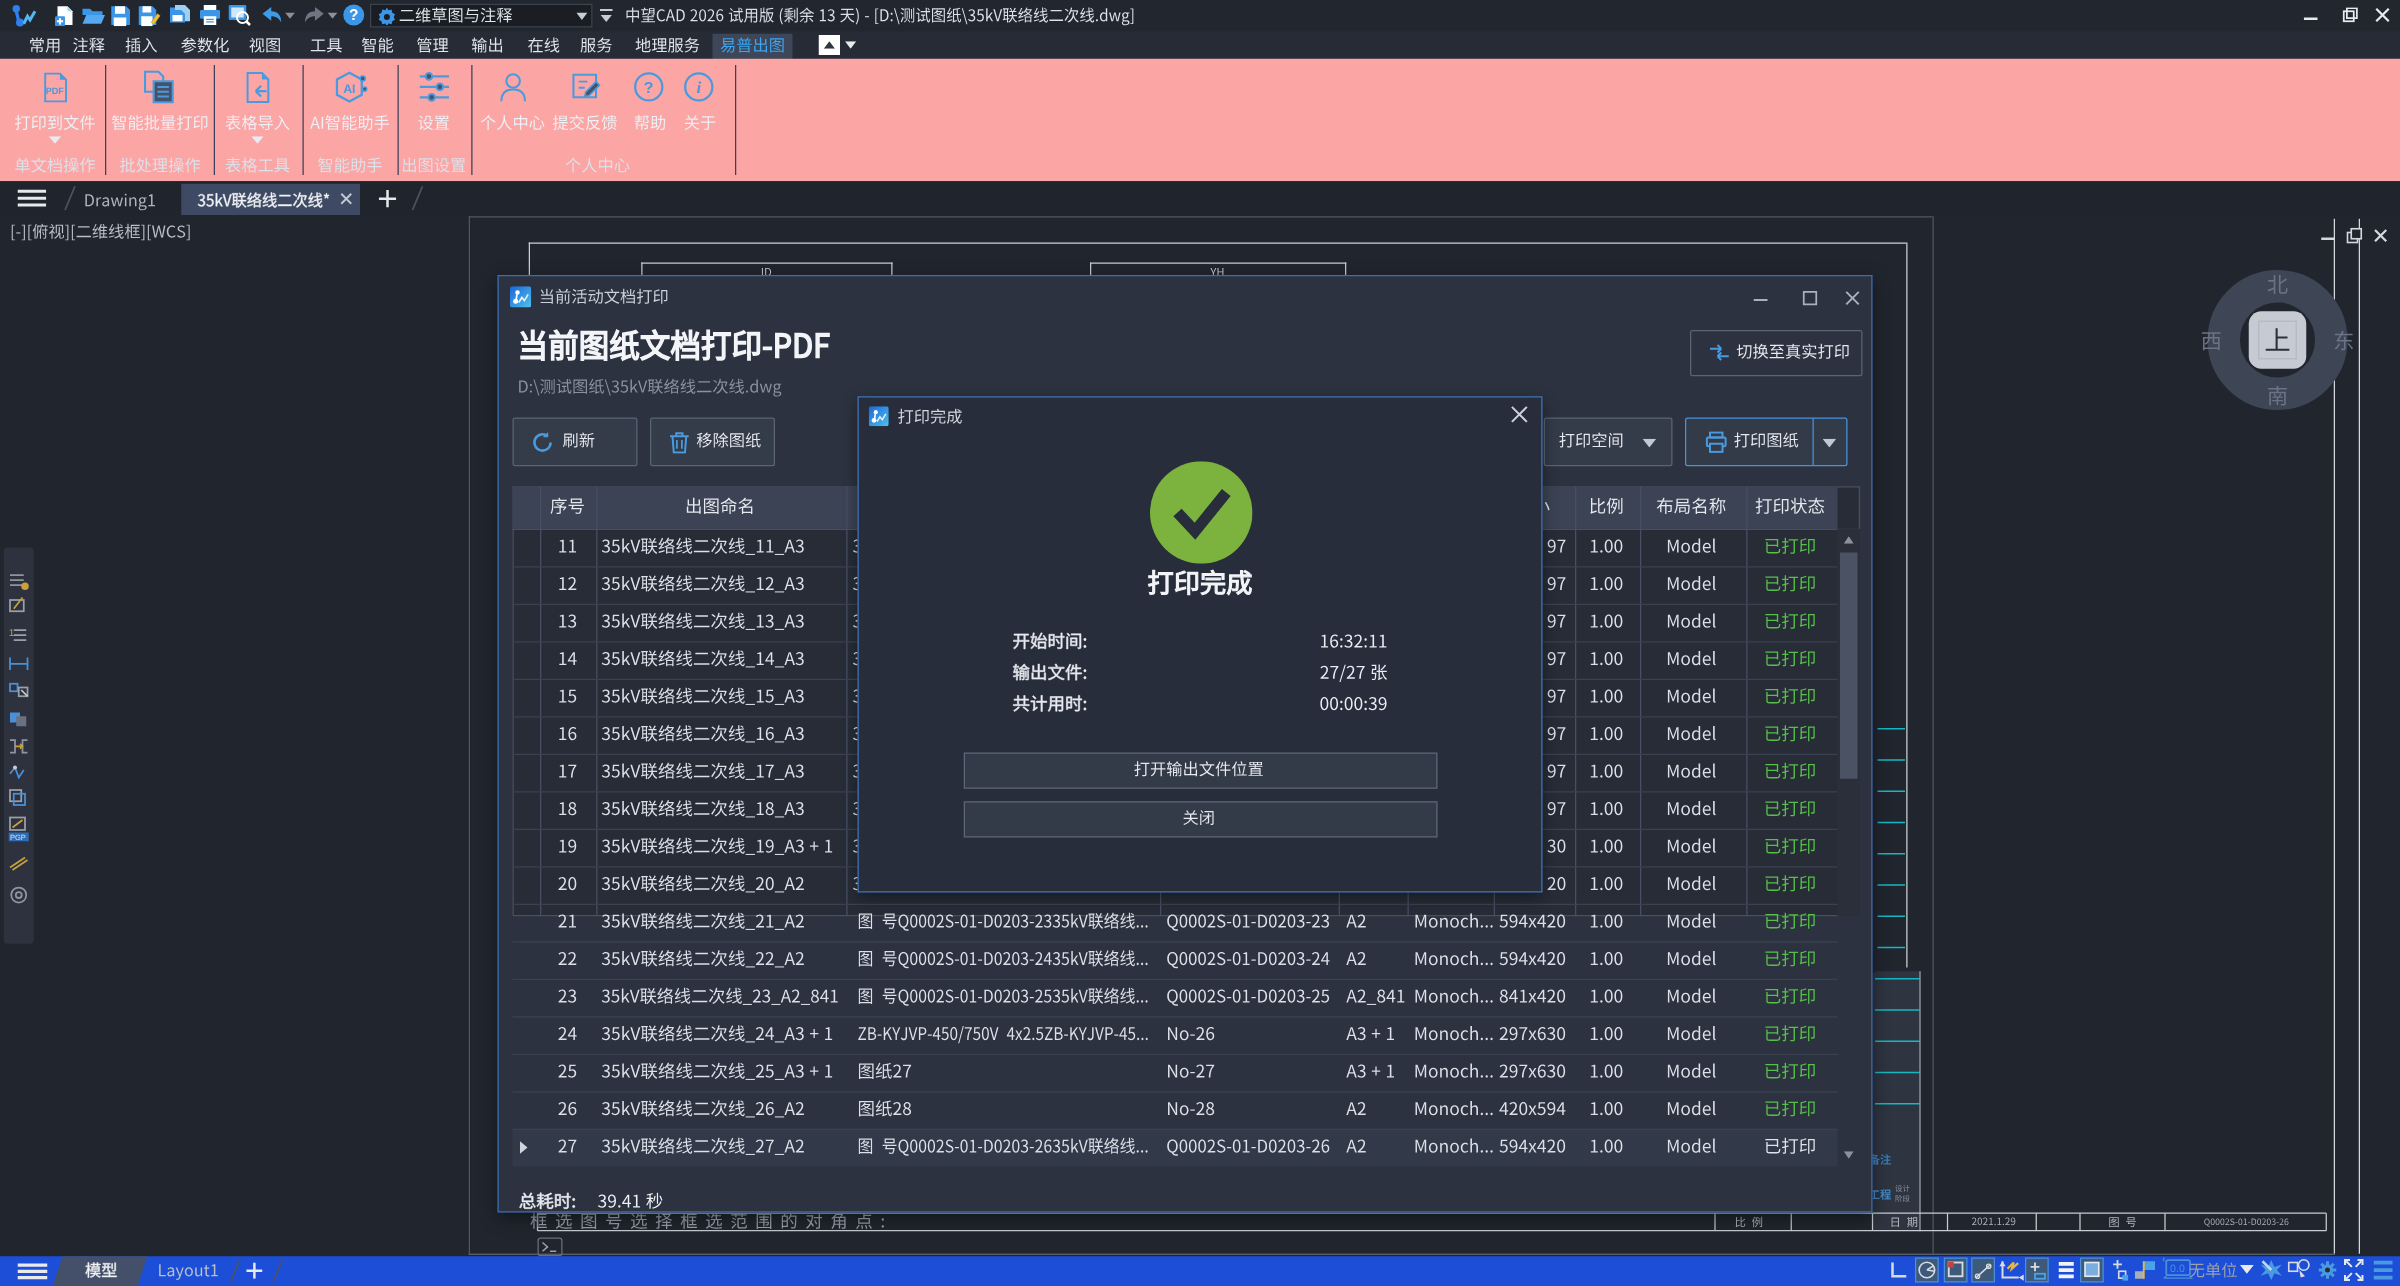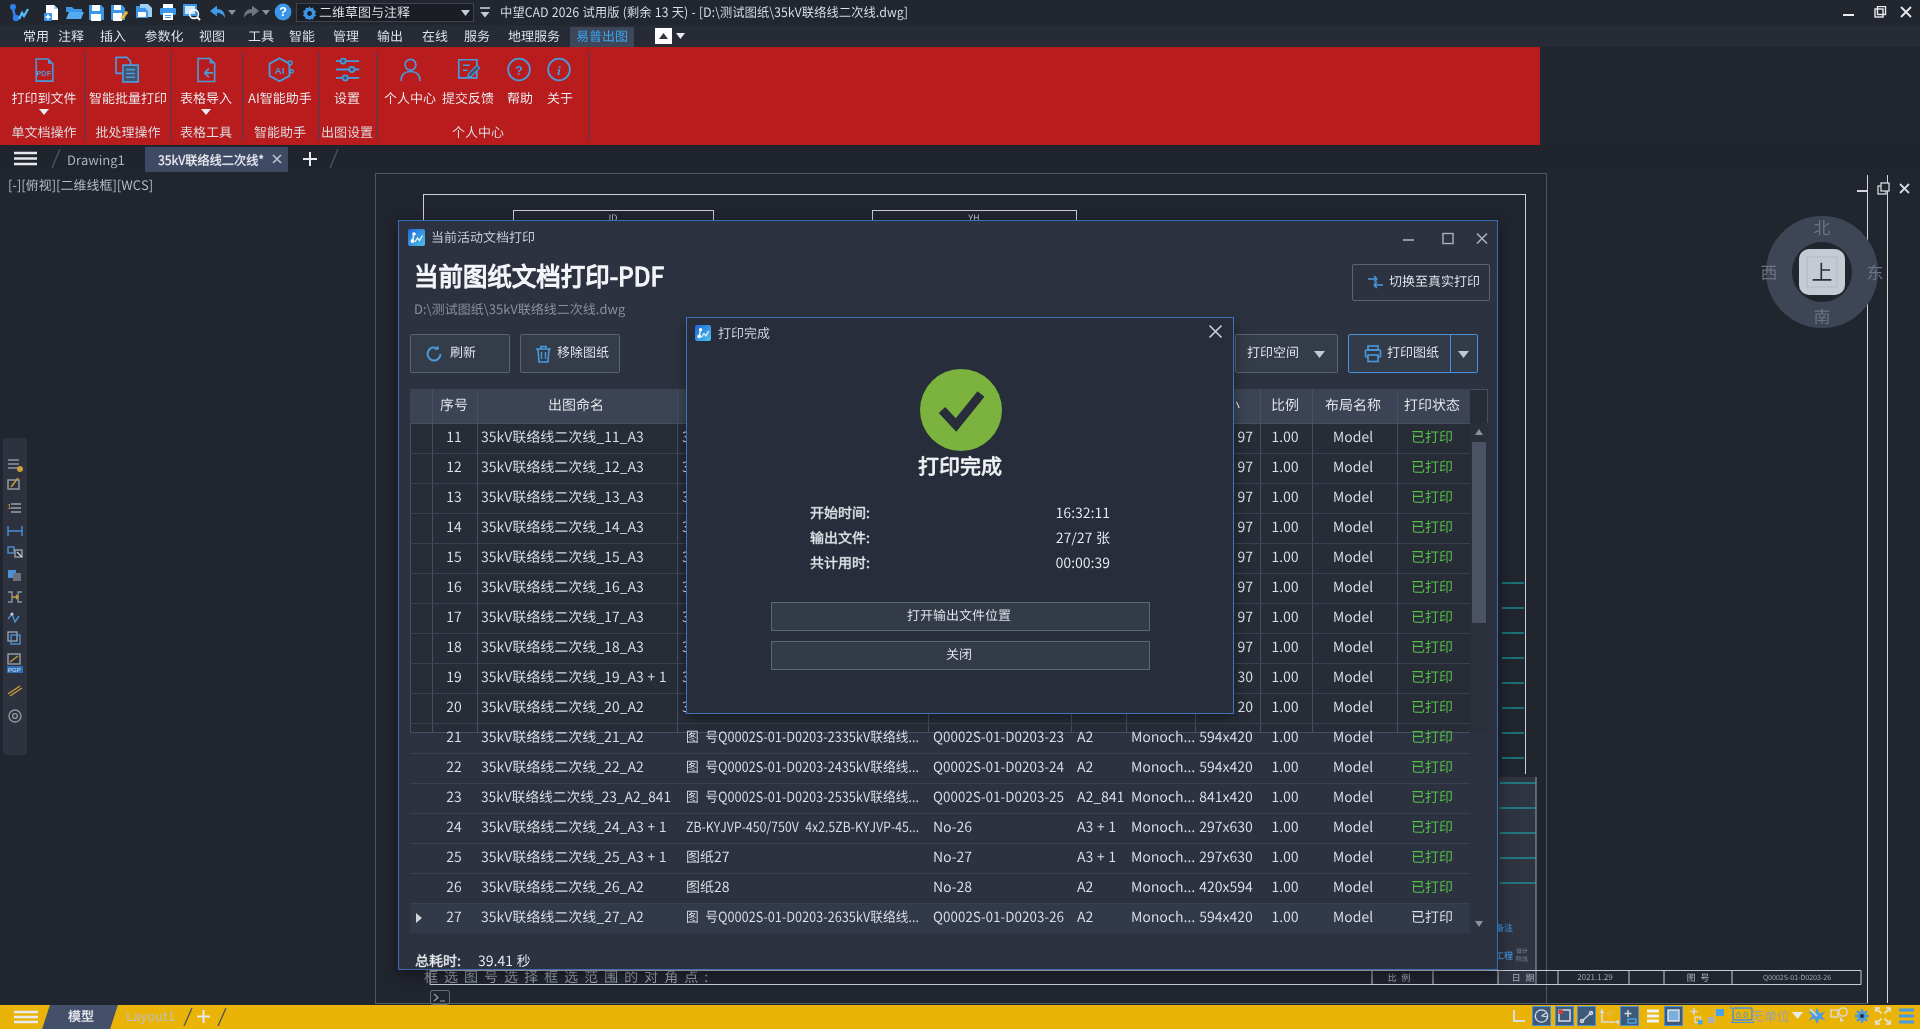--- a/index.html
+++ b/index.html
@@ -315,7 +315,7 @@
     </svg>
 </div>
 
-<div class="abs" style="left:0;top:47px;width:1540px;height:98px;background:#b91c1c;z-index:10">
+<div class="abs" style="left:0;top:47px;width:1920px;height:98px;background:#fca5a5;z-index:10">
 
   <div class="abs" style="left:84px;top:5px;width:1px;height:88px;background:#39425a"></div>
   <div class="abs" style="left:171px;top:5px;width:1px;height:88px;background:#39425a"></div>

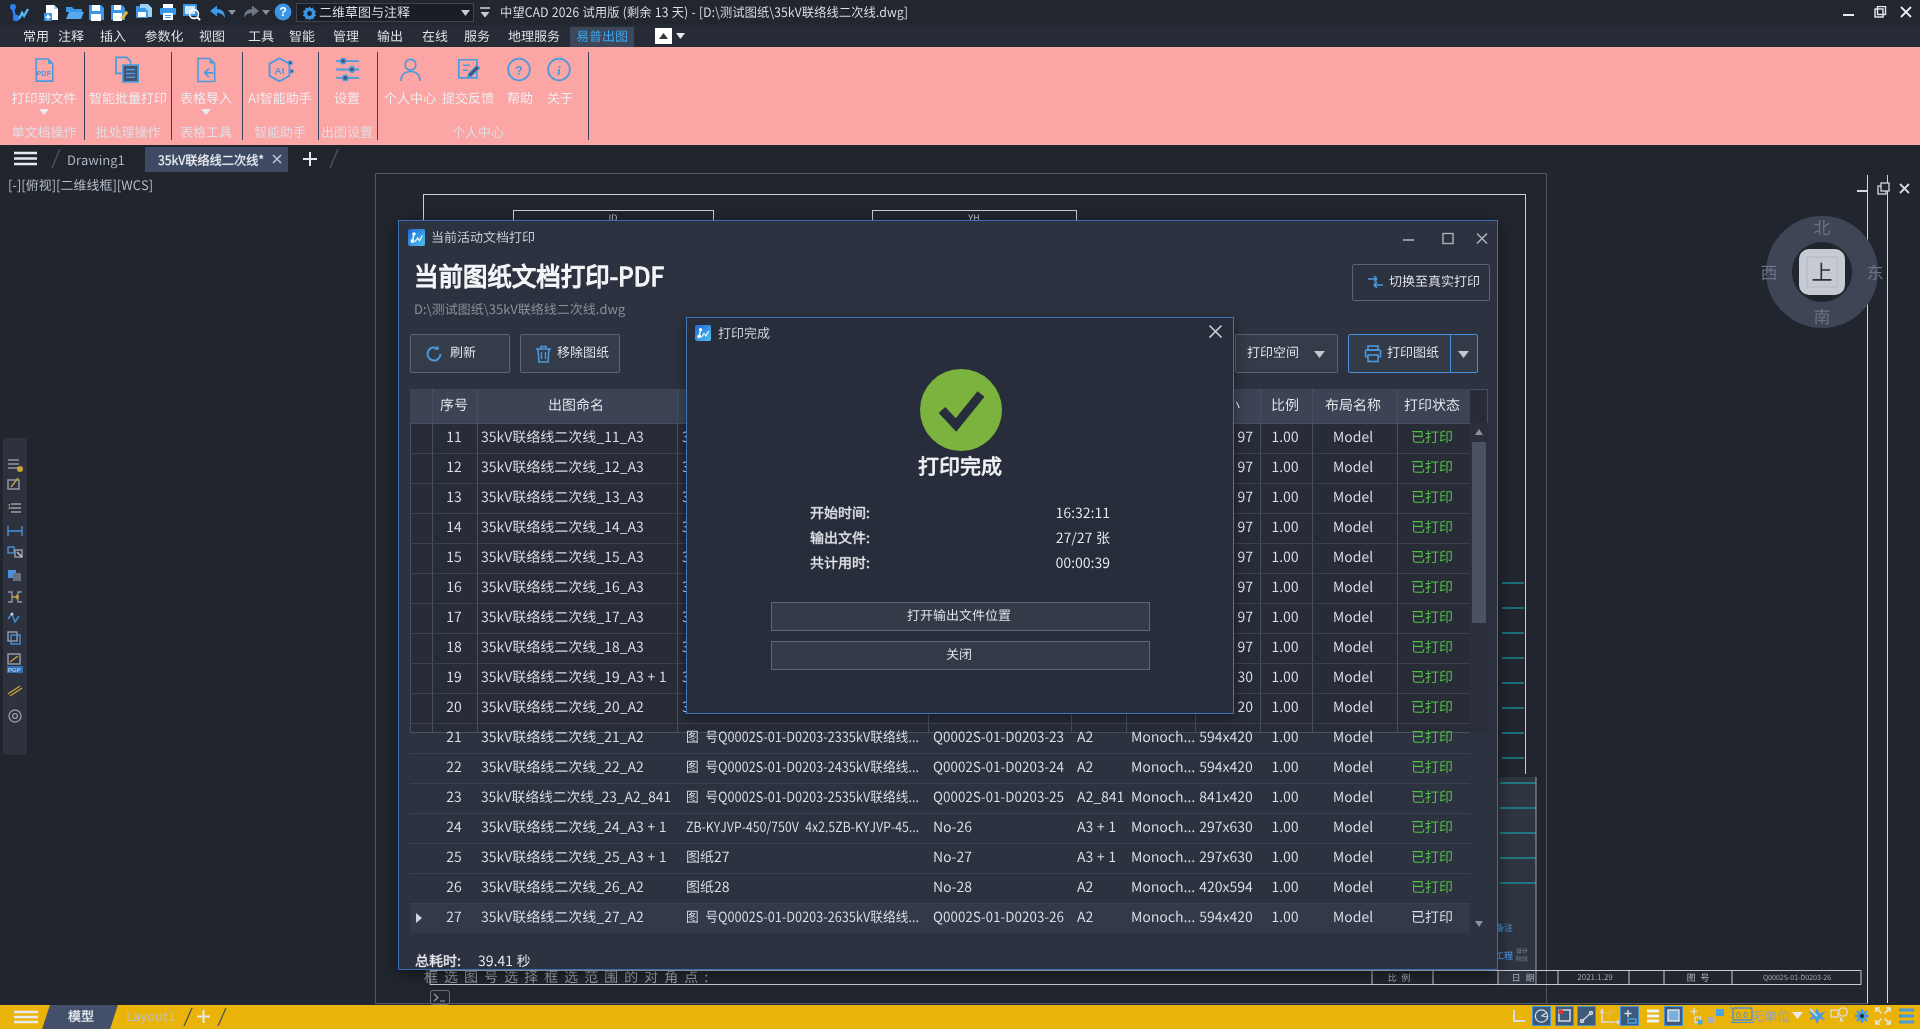--- a/index.html
+++ b/index.html
@@ -489,7 +489,7 @@
   <path d="M64 32 l4 3.5 -4 3.5 M70 39 h5" stroke="#9aa1ac" stroke-width="1.2" fill="none"></path>
 </svg>
 
-<div class="abs" style="left:0;top:1005px;width:1920px;height:24px;background:#eab308;z-index:10">
+<div class="abs" style="left:0;top:1005px;width:1920px;height:24px;background:#1d4ed8;z-index:10">
   <svg class="abs" style="left:14px;top:5px" width="24" height="14" viewBox="0 0 24 14">
     <path d="M0 2 h24 M0 7 h24 M0 12 h24" stroke="#e8eaee" stroke-width="2.6"></path>
   </svg>

